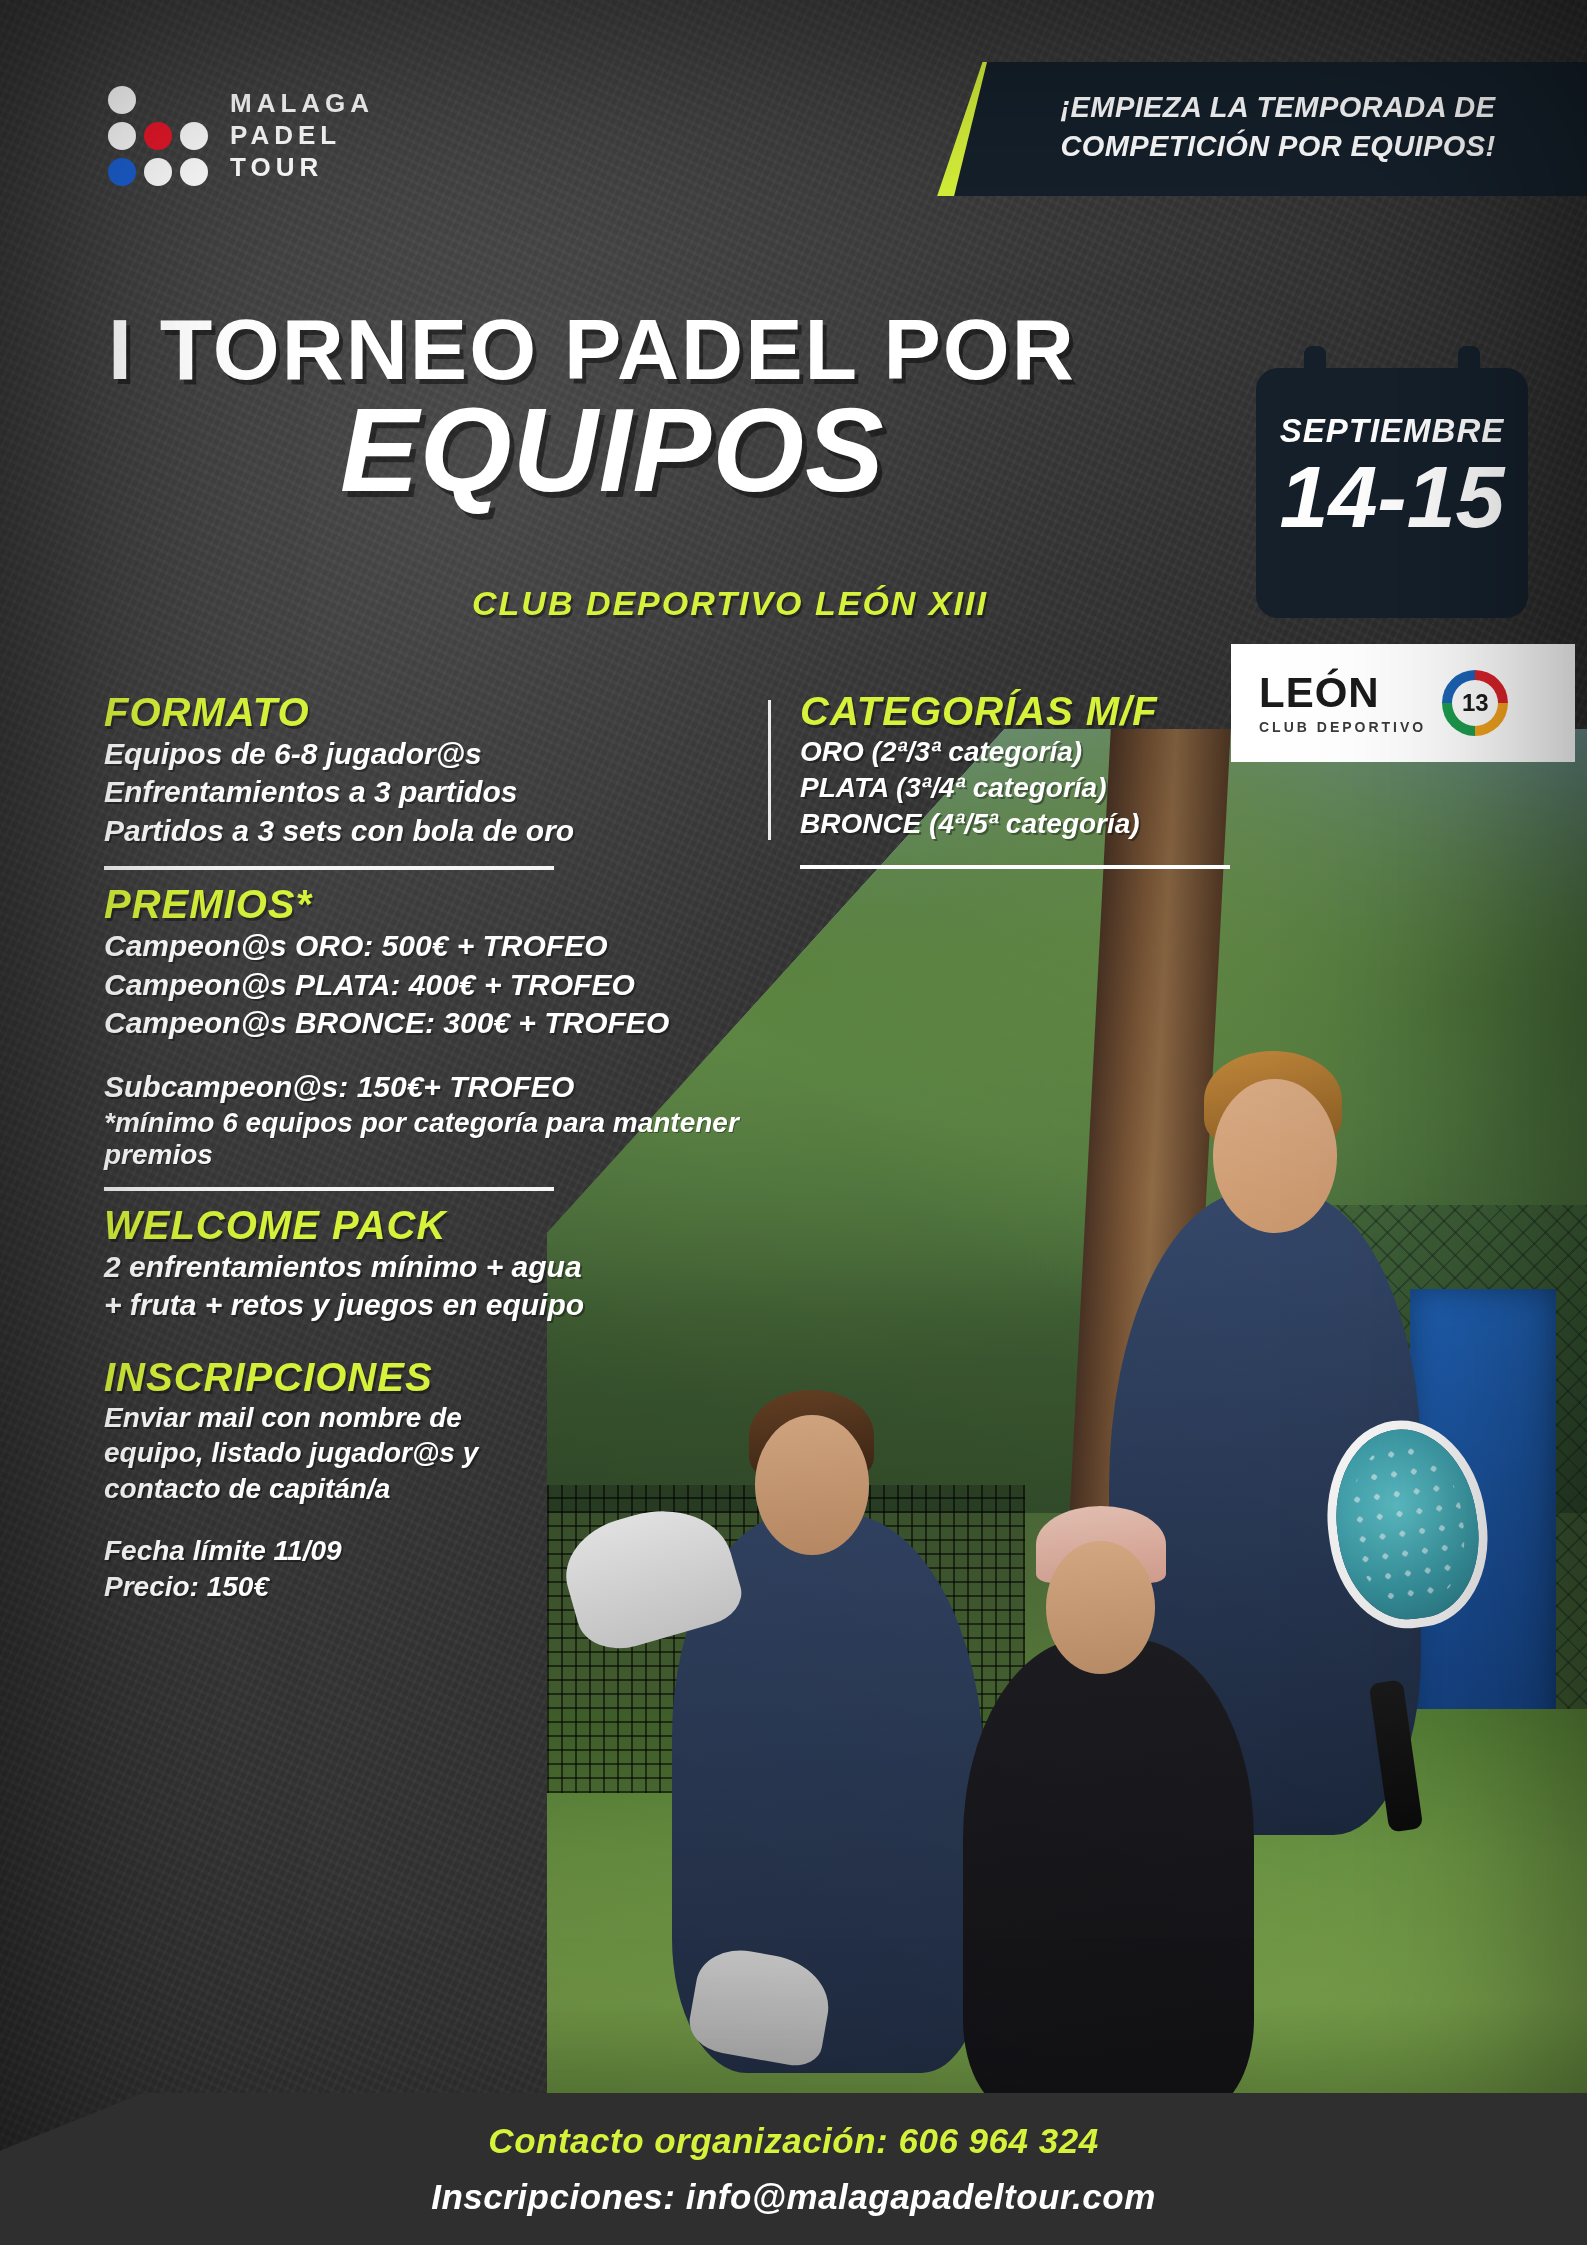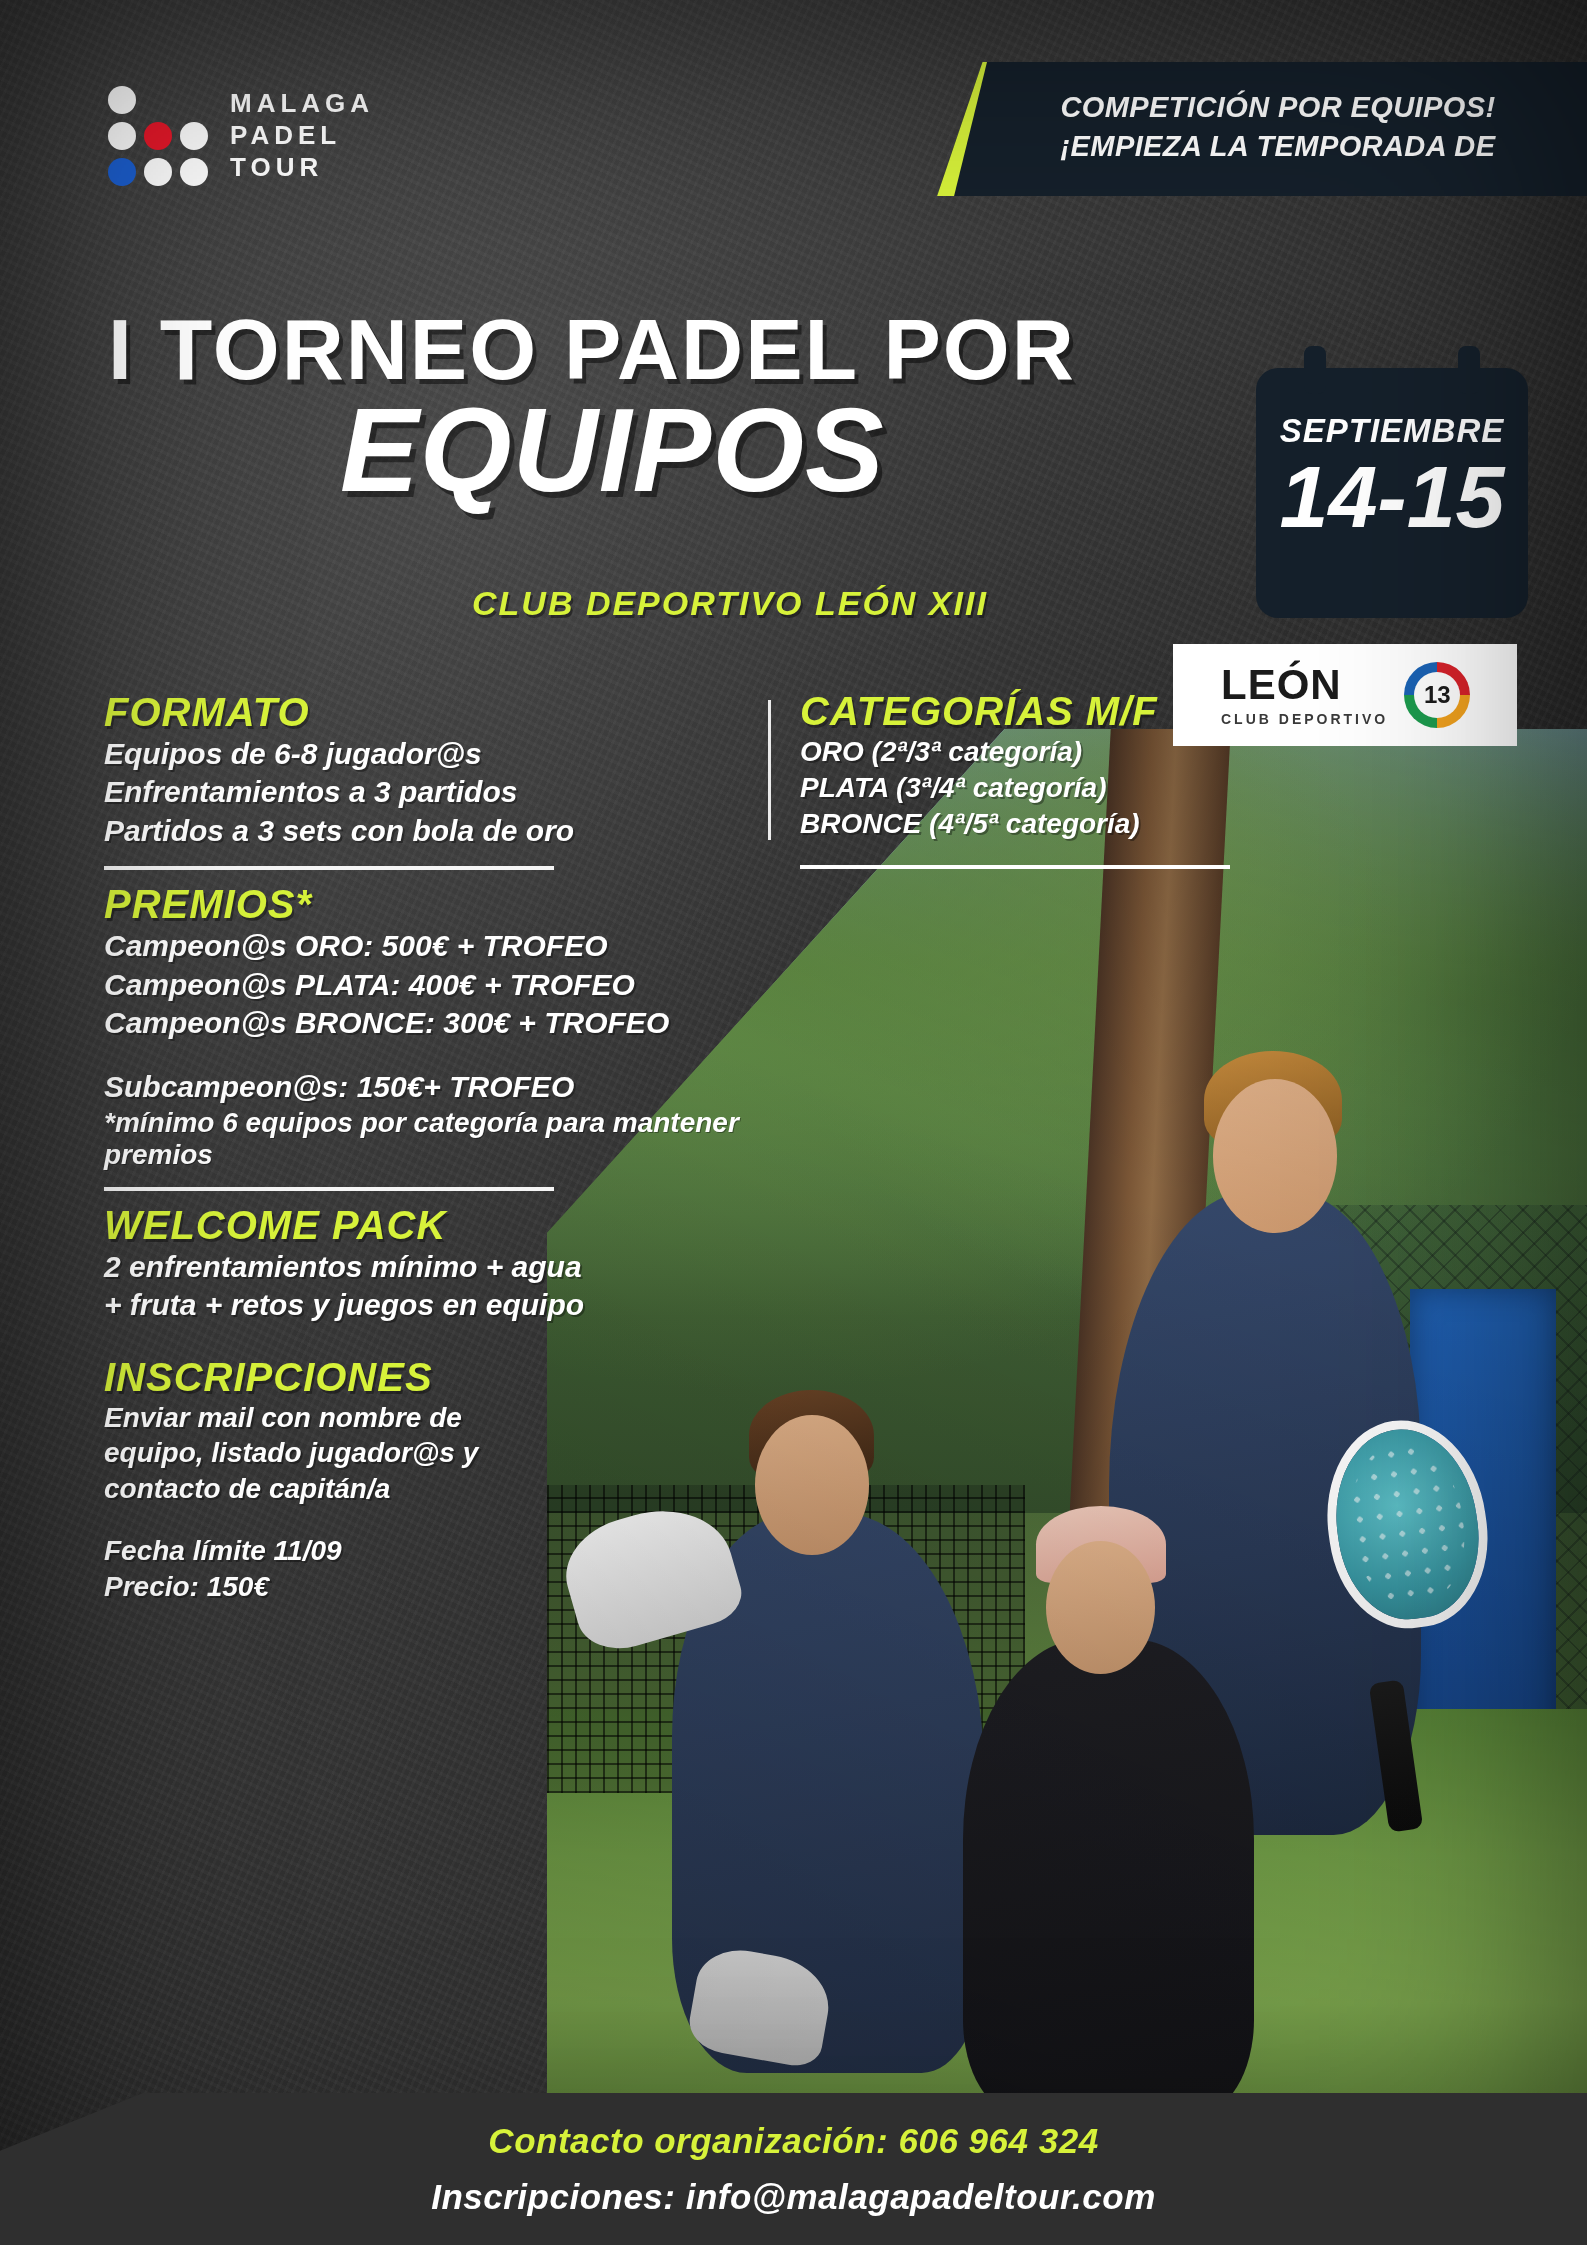--- a/index.html
+++ b/index.html
@@ -473,8 +473,8 @@
 
   <div class="top-banner">
     <div class="top-banner-line"></div>
+    <p>¡EMPIEZA  LA TEMPORADA DE</p>
     <p>COMPETICIÓN POR EQUIPOS!</p>
-    <p>¡EMPIEZA  LA TEMPORADA DE</p>
   </div>
 
   <div class="title-1">I TORNEO PADEL POR</div>

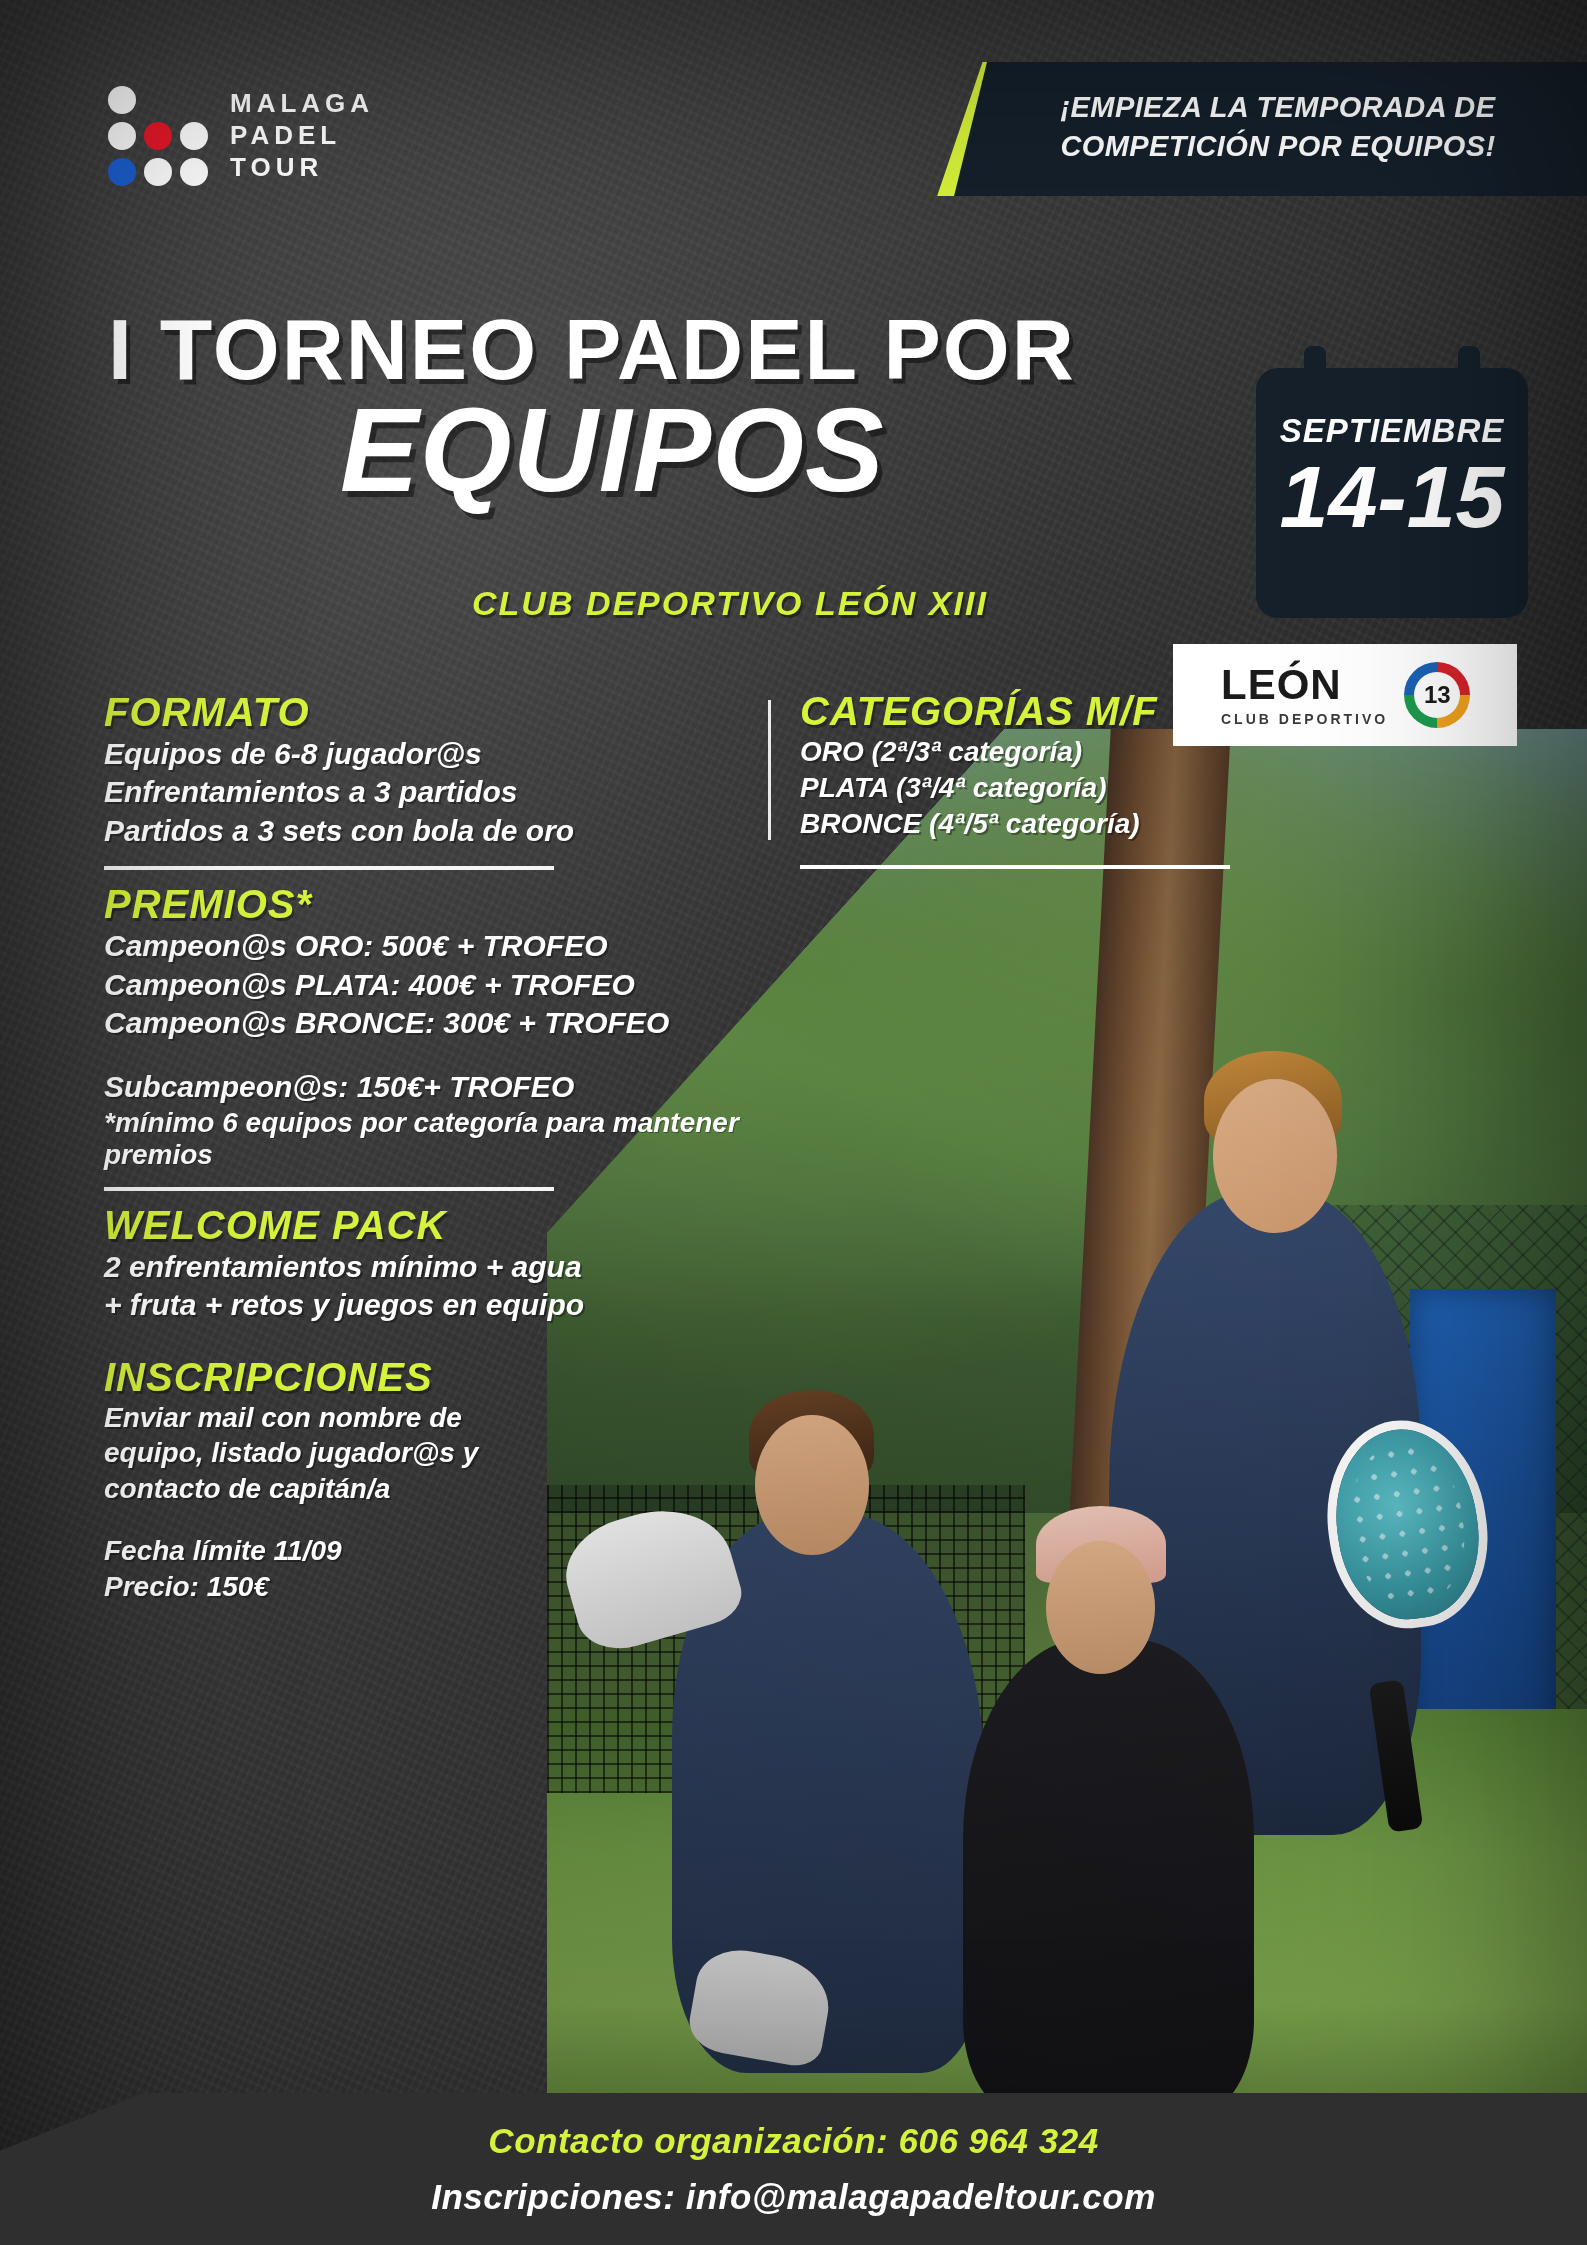--- a/index.html
+++ b/index.html
@@ -160,13 +160,13 @@
   
   .leon-card {
     position: absolute;
-    left: 1173px; top: 644px;
-    width: 344px; height: 102px;
+    left: 1231px; top: 644px;
+    width: 344px; height: 118px;
     background: #ffffff;
     display: flex;
     align-items: center;
     gap: 16px;
-    padding-left: 48px;
+    padding-left: 28px;
   }
   .leon-name {
     color: #1b1b1b;

